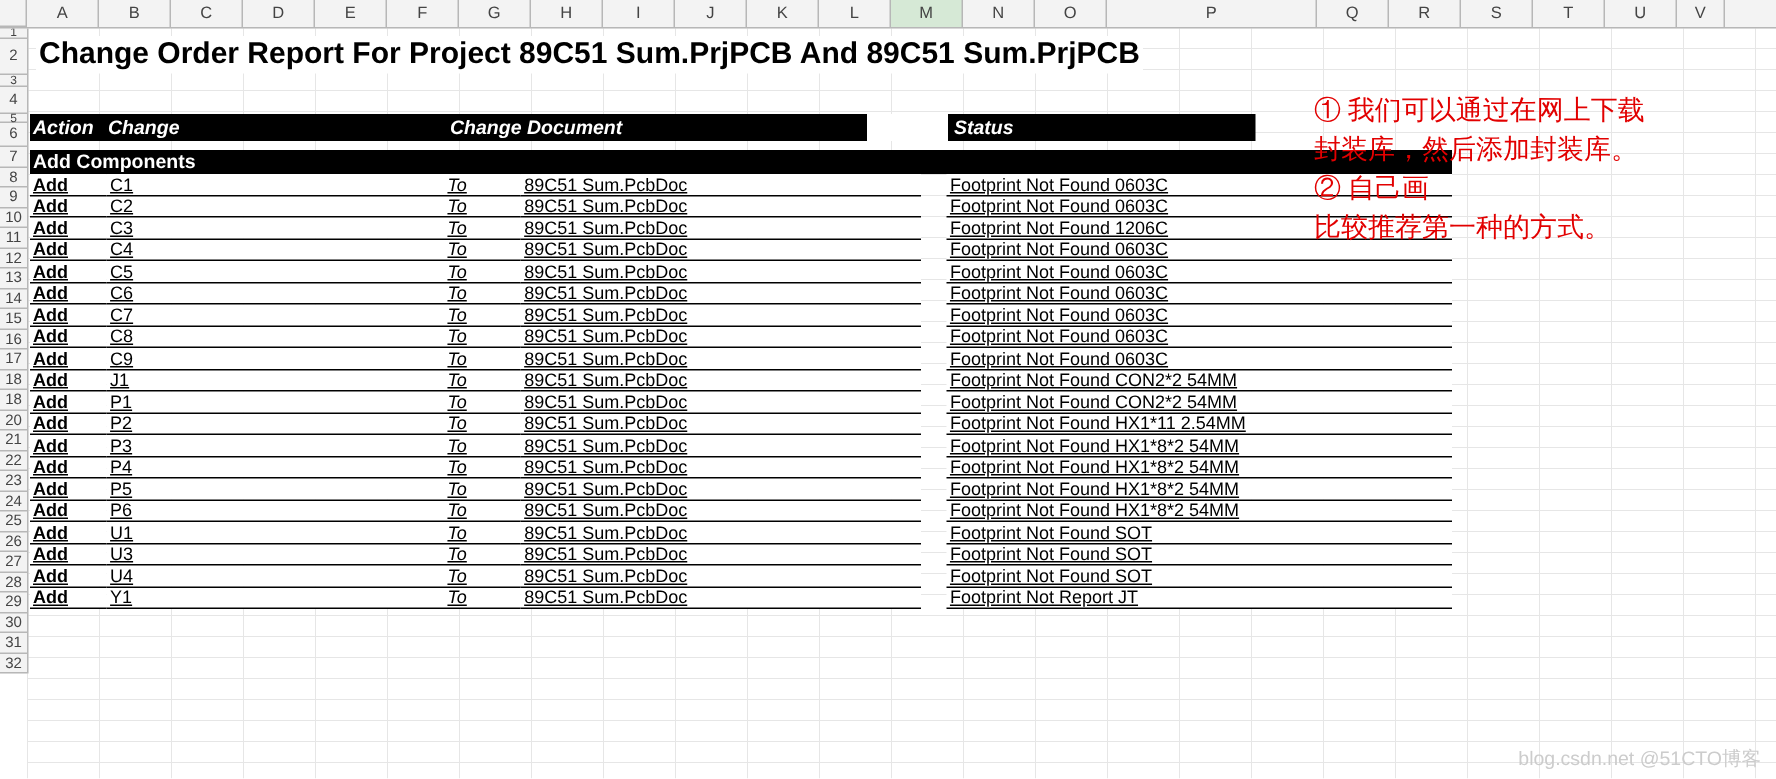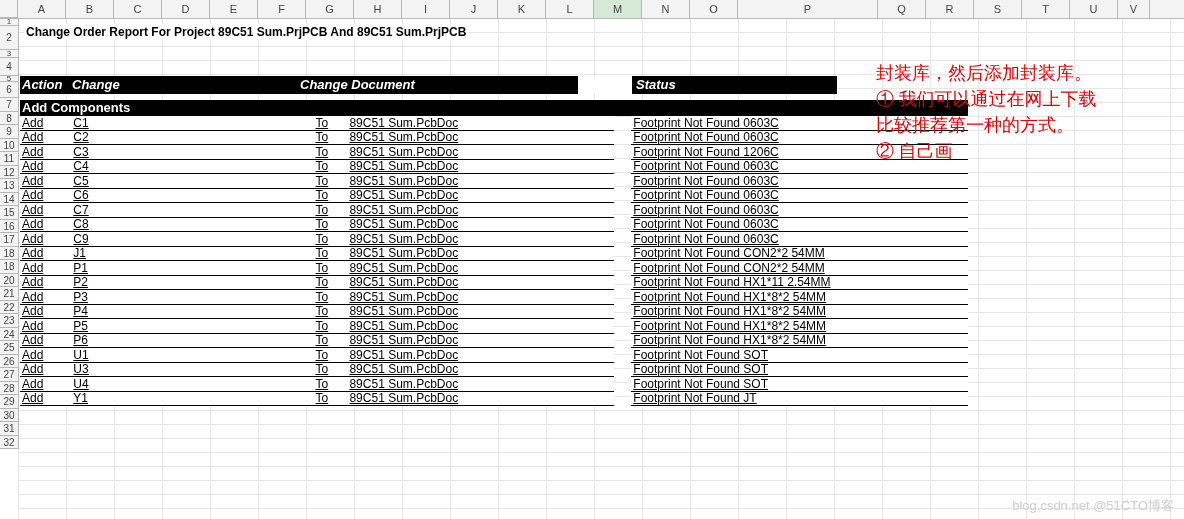--- a/index.html
+++ b/index.html
@@ -100,7 +100,7 @@
     position: absolute;
     top: 6px;
     left: 6px;
-    font-size: 12px;
+    font-size: 20px;
     font-weight: bold;
     white-space: nowrap;
     background: #fff;

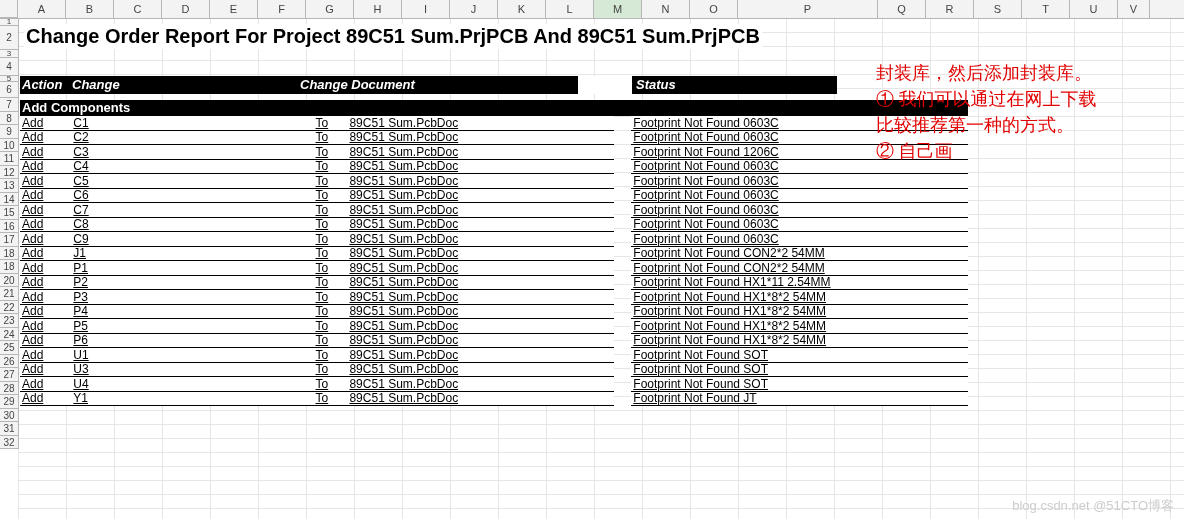--- a/index.html
+++ b/index.html
@@ -435,8 +435,8 @@
   </div>
 
   <div class="annot">
+    <div>① 我们可以通过在网上下载</div>
     <div>封装库，然后添加封装库。</div>
-    <div>① 我们可以通过在网上下载</div>
     <div>比较推荐第一种的方式。</div>
     <div>② 自己画</div>
   </div>

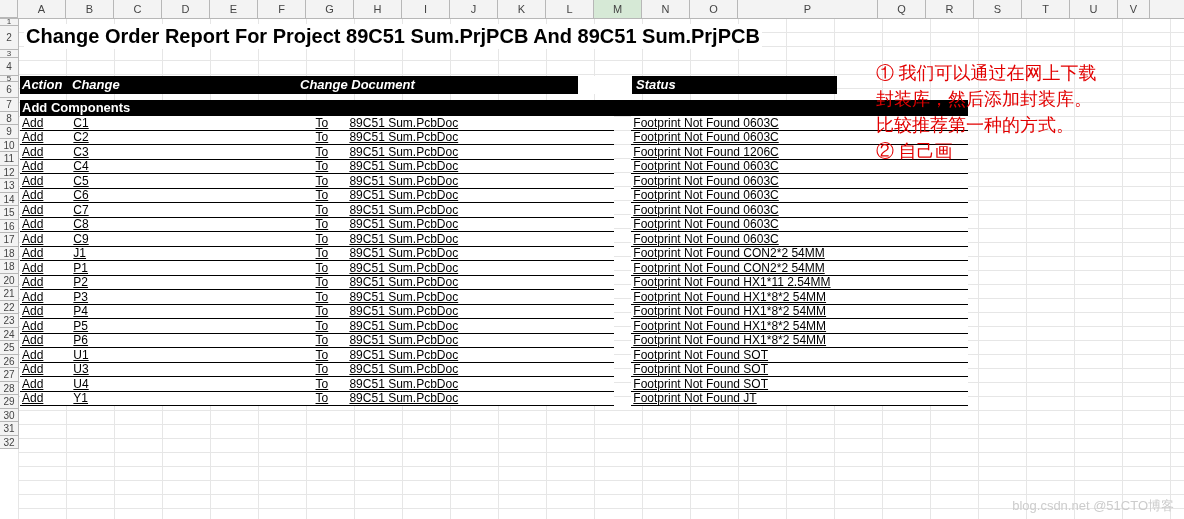--- a/index.html
+++ b/index.html
@@ -161,7 +161,7 @@
     background: #fff;
   }
   .data-table td.noline { text-decoration: none; }
-  .c-action { width: 48px; }
+  .c-action { width: 48px; font-weight: bold; }
   .c-obj { width: 226px; margin-top: 32px; }
   .c-to { width: 48px; text-align:center;}
   .c-doc { width: 266px; margin-left: 32px; }

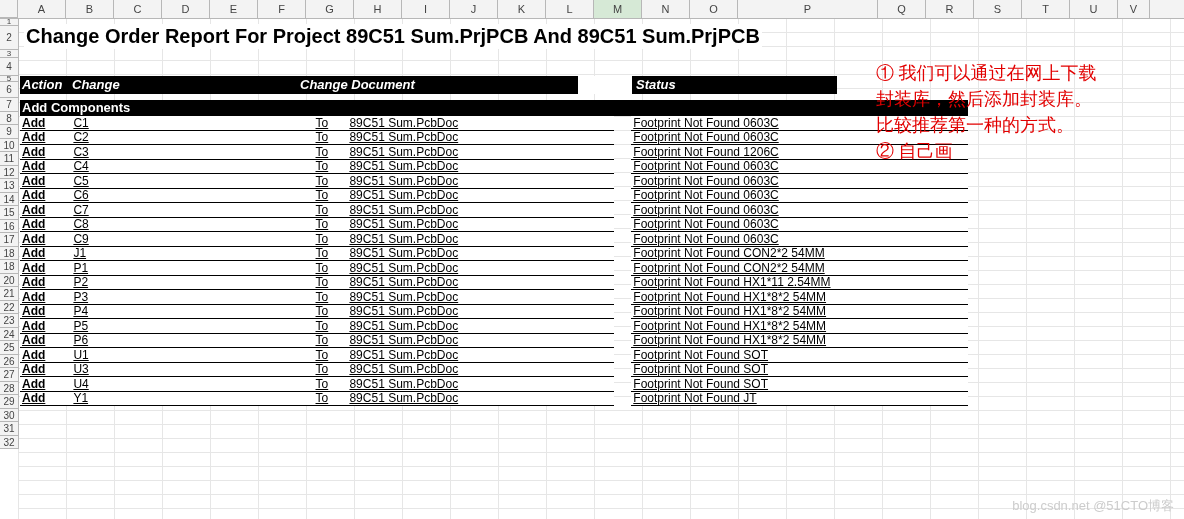--- a/index.html
+++ b/index.html
@@ -163,7 +163,7 @@
   .data-table td.noline { text-decoration: none; }
   .c-action { width: 48px; font-weight: bold; }
   .c-obj { width: 226px; margin-top: 32px; }
-  .c-to { width: 48px; text-align:center;}
+  .c-to { width: 48px; text-align:left;font-style:italic;}
   .c-doc { width: 266px; margin-left: 32px; }
   .c-gap { width: 14px; border-bottom:none !important; background:transparent !important;}
   .c-stat { width: 336px; }

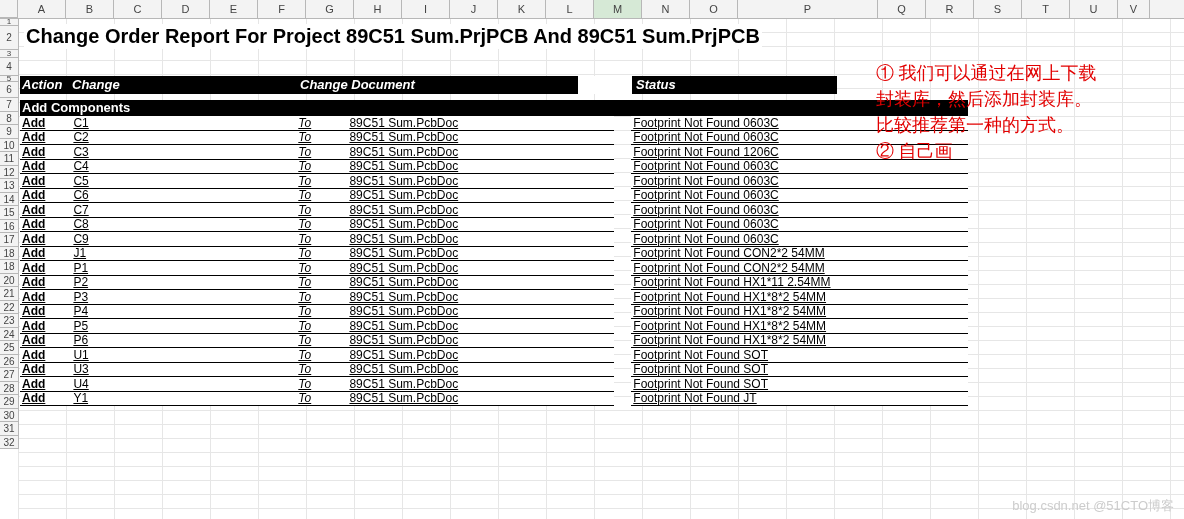--- a/index.html
+++ b/index.html
@@ -437,8 +437,8 @@
   <div class="annot">
     <div>① 我们可以通过在网上下载</div>
     <div>封装库，然后添加封装库。</div>
+    <div>② 自己画</div>
     <div>比较推荐第一种的方式。</div>
-    <div>② 自己画</div>
   </div>
 
   <div class="watermark">blog.csdn.net @51CTO博客</div>

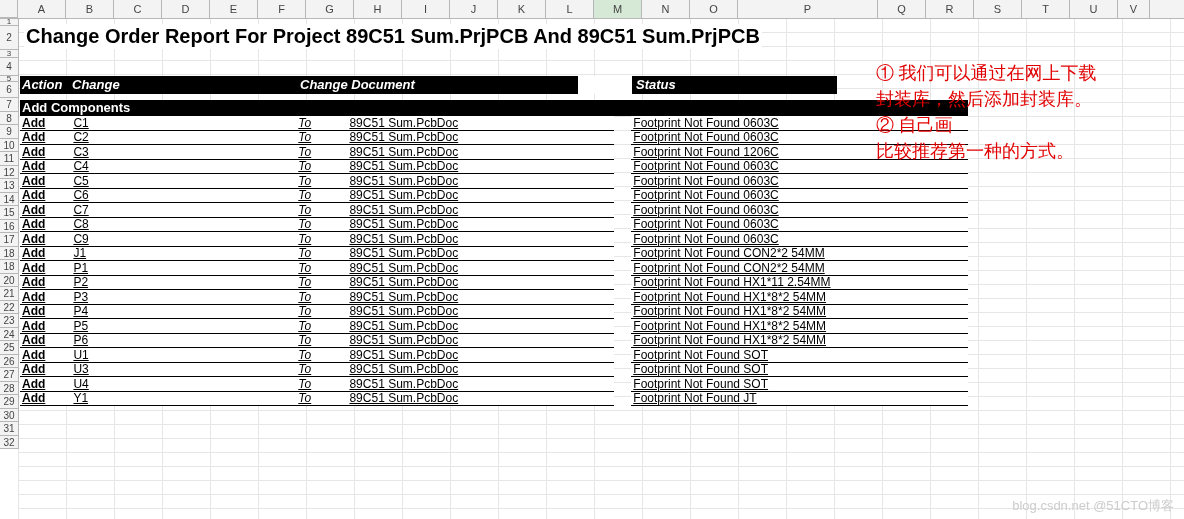--- a/index.html
+++ b/index.html
@@ -428,7 +428,7 @@
             <td class="c-to">To</td>
             <td class="c-doc">89C51  Sum.PcbDoc</td>
             <td class="c-gap noline"></td>
-            <td class="c-stat">Footprint Not Found JT</td>
+            <td class="c-stat">Footprint Not Report JT</td>
           </tr>
         </tbody>
     </table>

